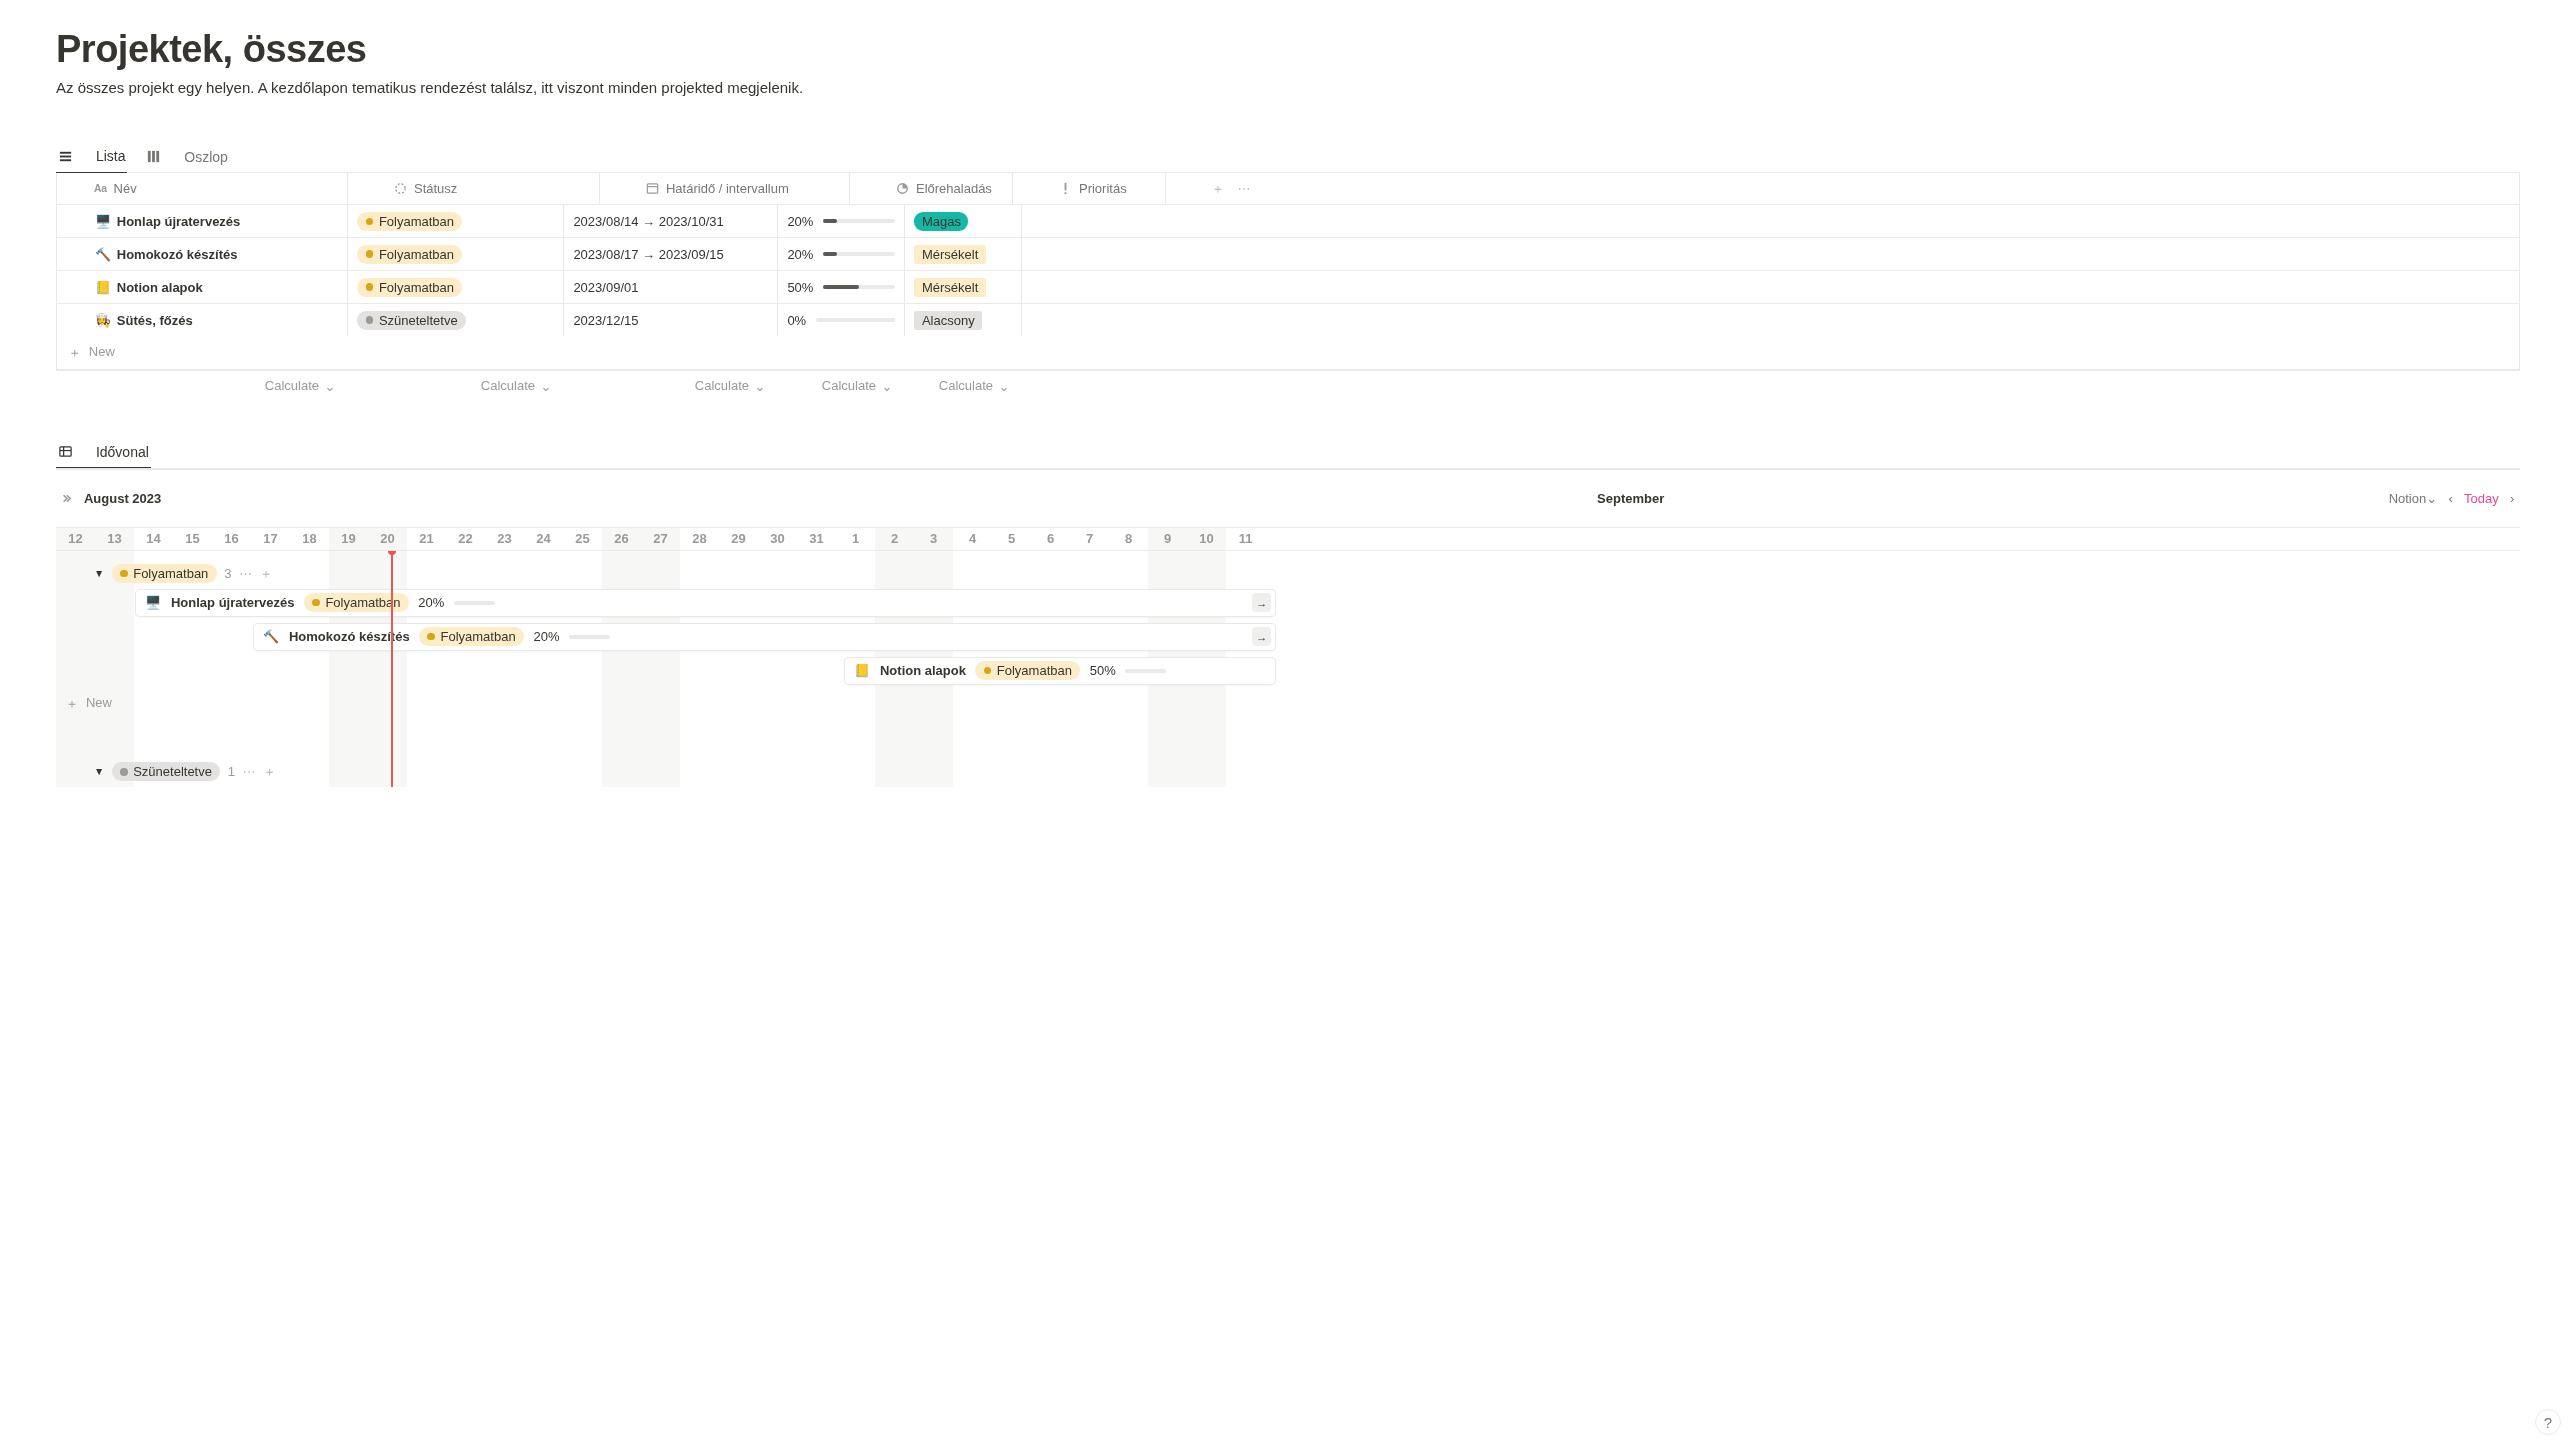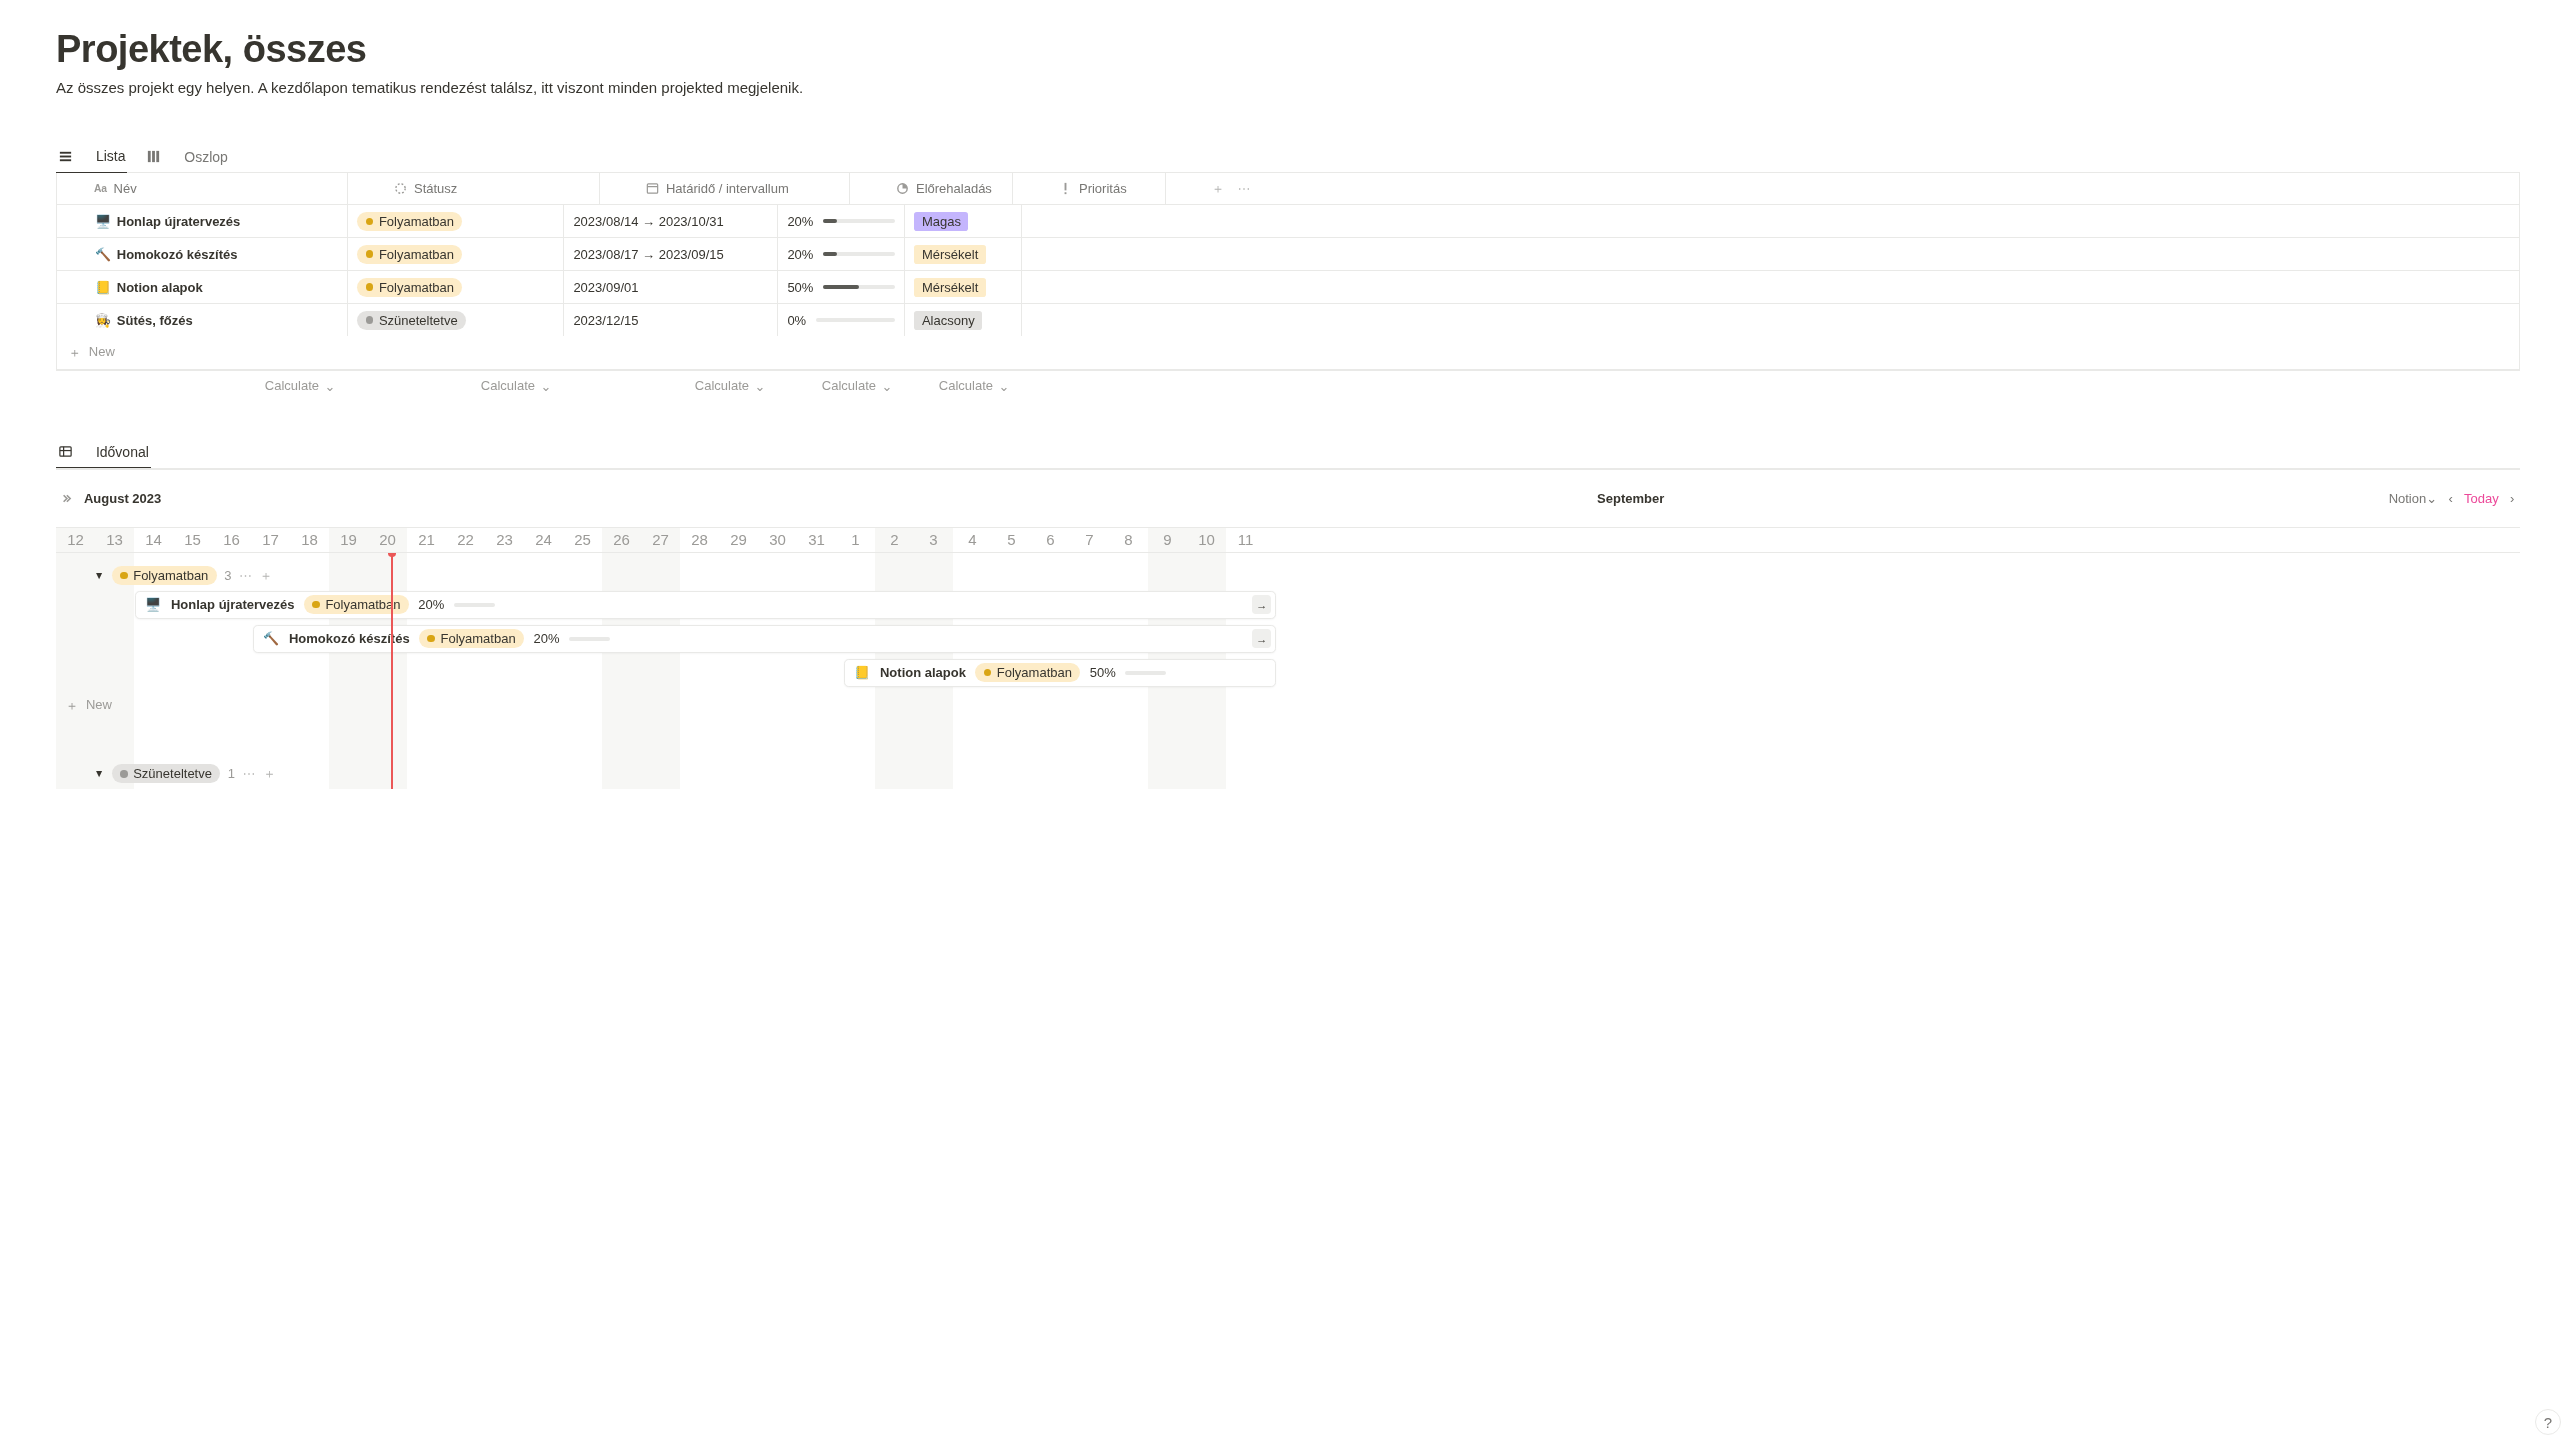--- a/index.html
+++ b/index.html
@@ -101,7 +101,7 @@
     border-radius: 2.8px;
     font-size: 13px;
   }
-  .prio-high   { background: #c4b5fd; }
+  .prio-high   { background: #14b8a6; border-radius: 9px; }
   .prio-med    { background: #fdecc8; }
   .prio-low    { background: #e3e2e0; }
 

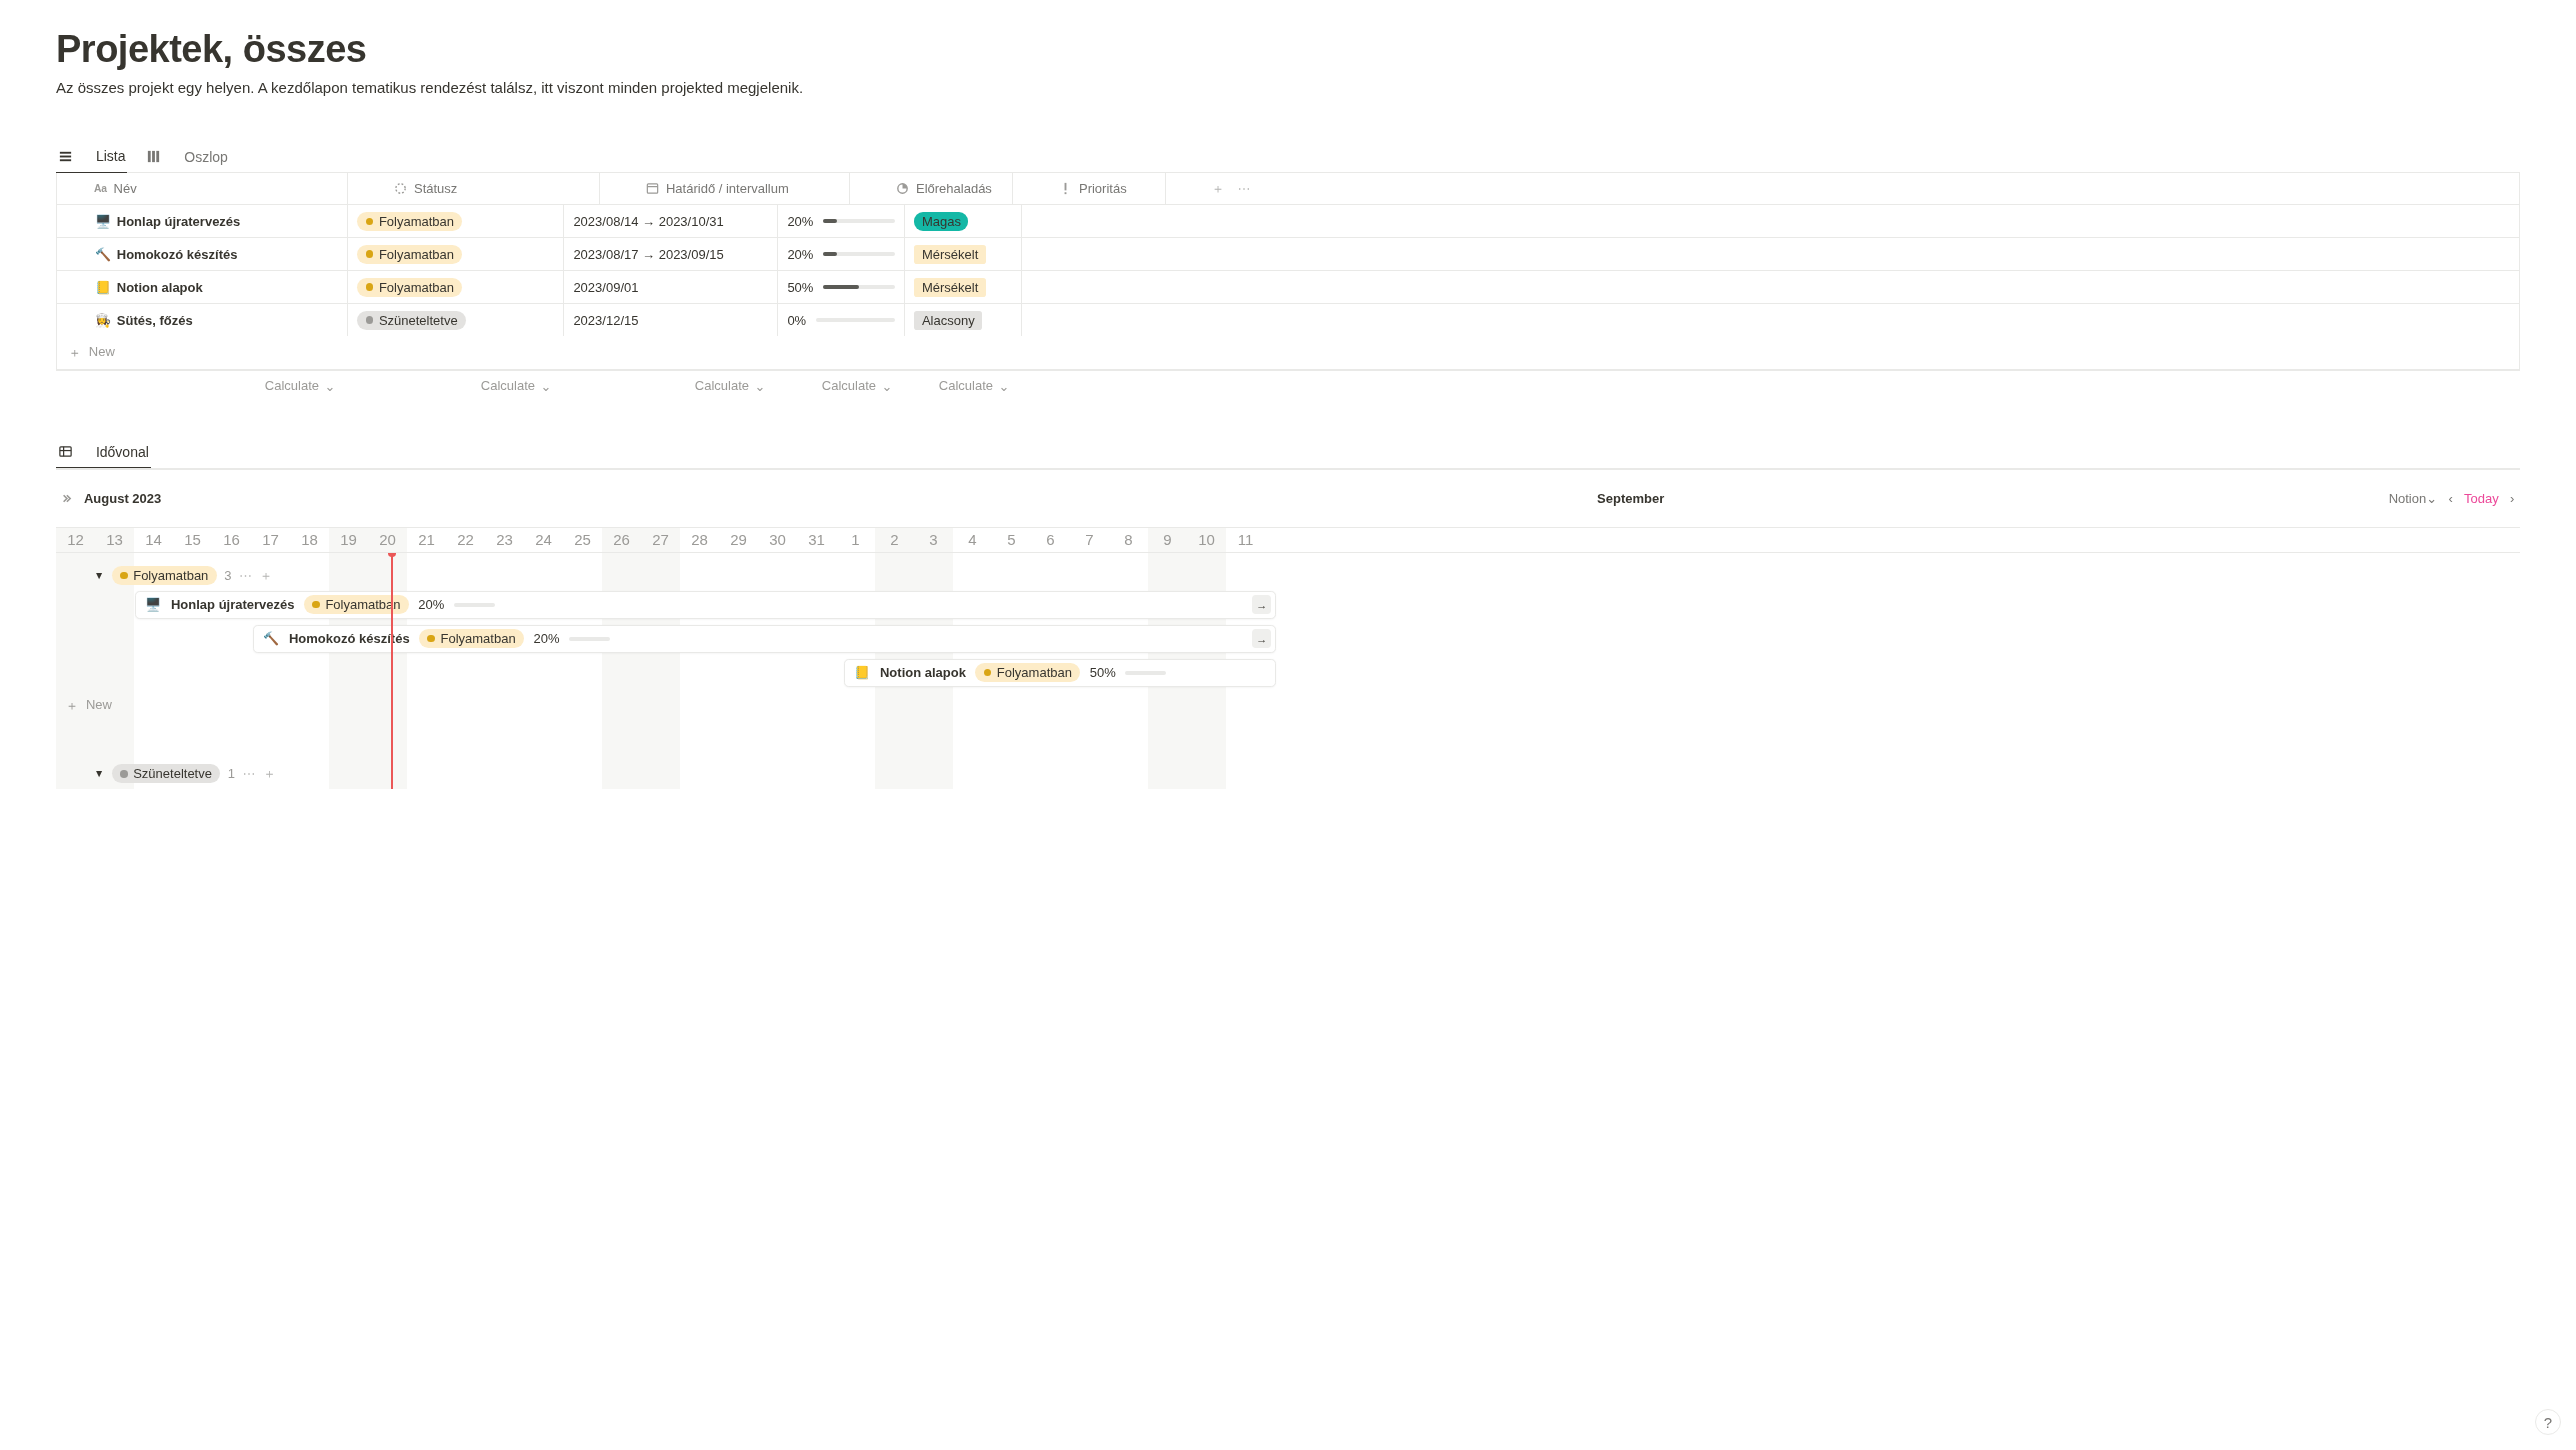--- a/index.html
+++ b/index.html
@@ -135,8 +135,9 @@
     display: flex;
     border-bottom: 0.9px solid #e9e9e7;
     position: relative;
-    font-size: 15px;
+    font-size: 13px;
     color: #9b9a97;
+    font-weight: bold;
   }
   .tl-day { width: 39px; text-align: center; padding: 3.8px 0; flex-shrink: 0; }
   .tl-day.weekend { background: #f7f7f5; }

